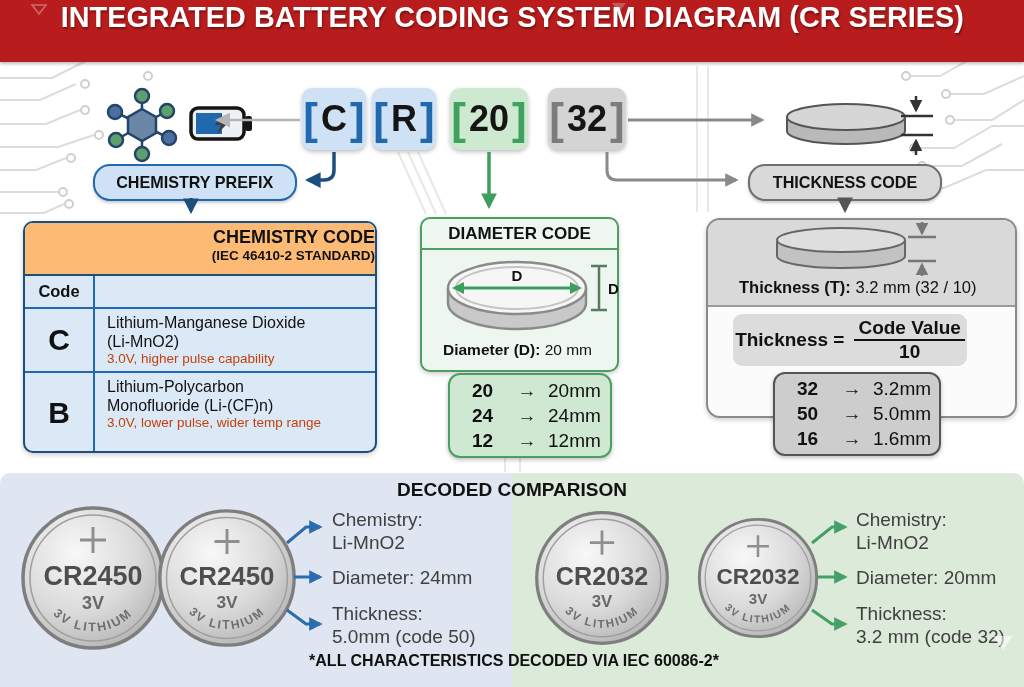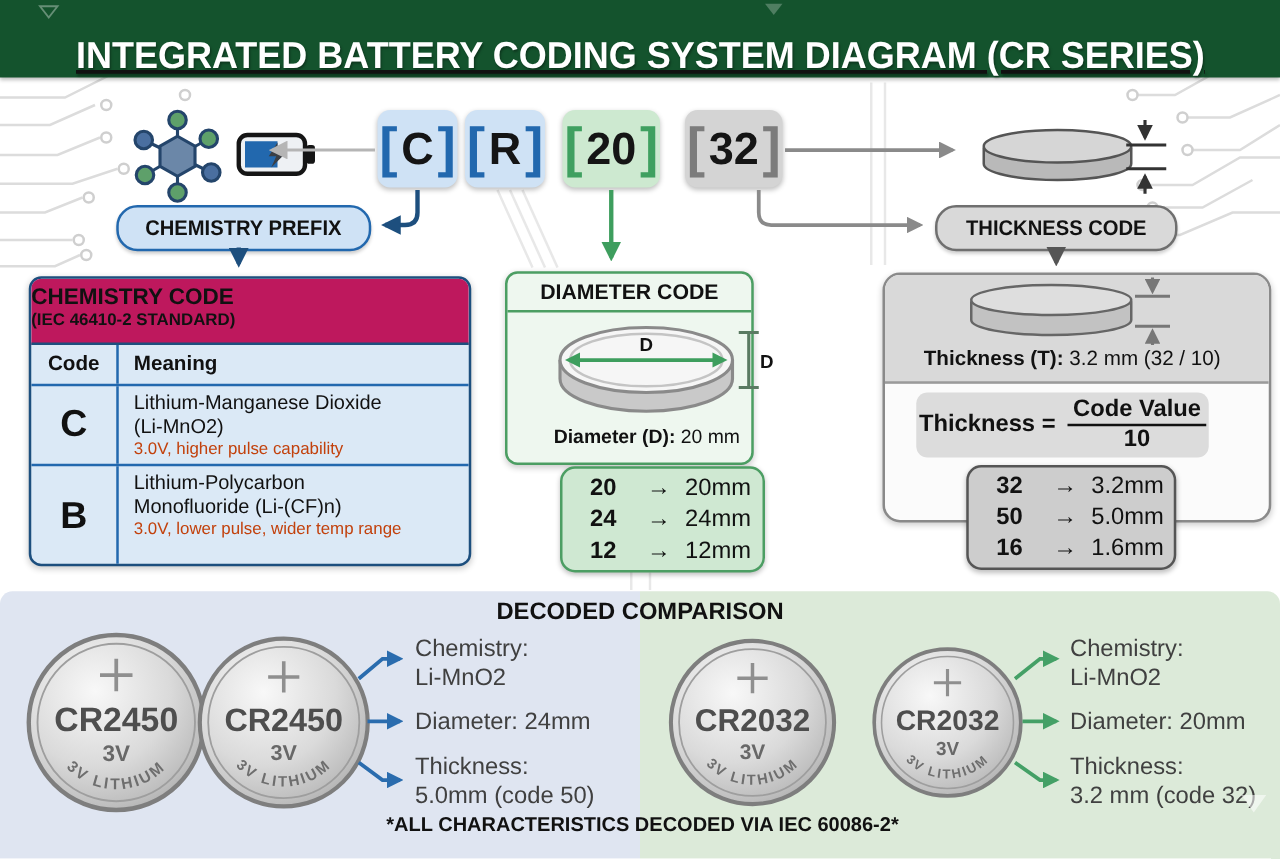--- a/index.html
+++ b/index.html
@@ -7,8 +7,8 @@
          font-family:"Liberation Sans","DejaVu Sans",sans-serif;color:#111;}
   .abs{position:absolute;}
   
-  #titlebar{left:0;top:0;width:1024px;height:62px;background:#14532d;display:flex;
-            align-items:flex-end;justify-content:center;box-shadow:0 2px 3px rgba(0,0,0,.25);z-index:2;text-decoration:underline;}
+  #titlebar{left:0;top:0;width:1024px;height:62px;background:#b91c1c;display:flex;
+            align-items:flex-start;justify-content:center;box-shadow:0 2px 3px rgba(0,0,0,.25);z-index:2;}
   #titlebar .t{color:#fff;font-weight:800;font-size:30px;white-space:nowrap;
                display:inline-block;transform:scaleX(.96);text-shadow:1px 2px 2px rgba(0,0,0,.35);}
   

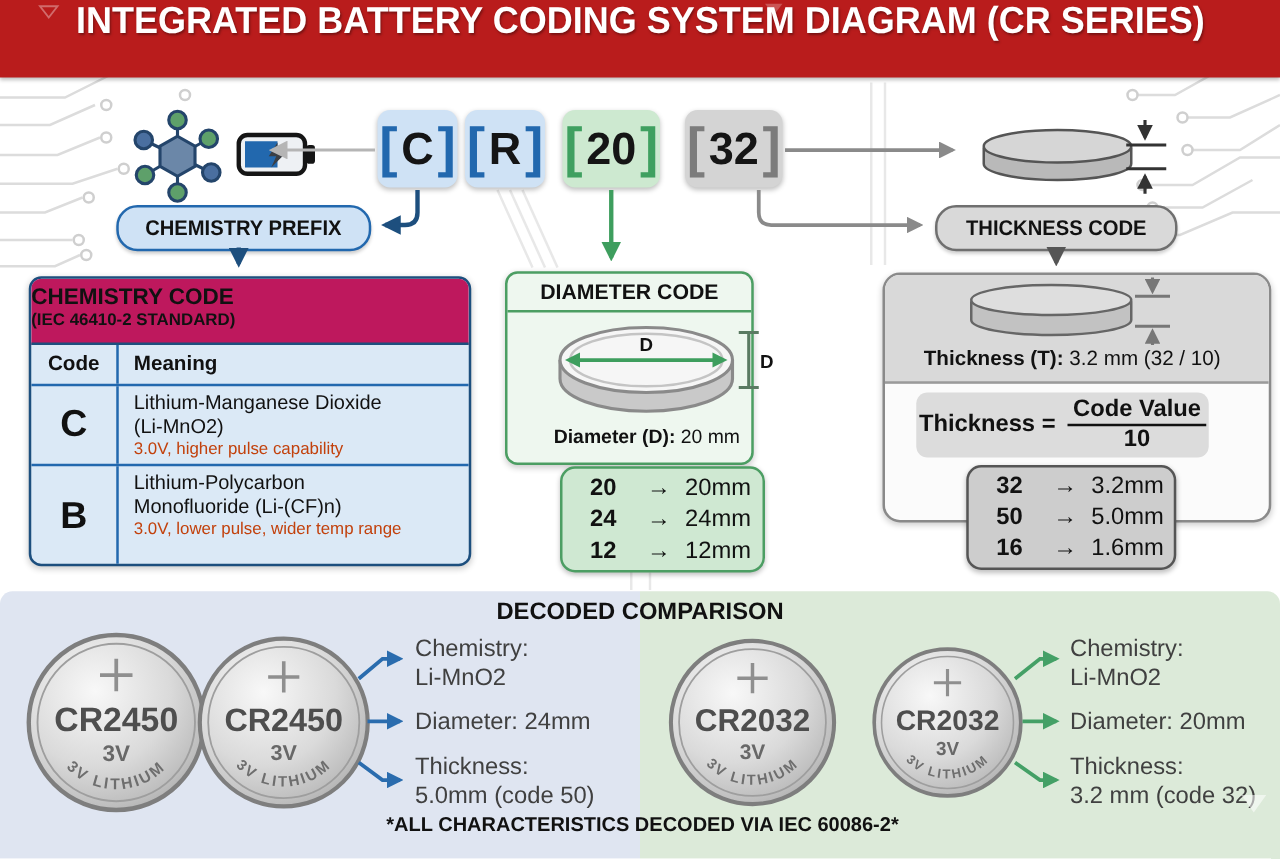--- a/index.html
+++ b/index.html
@@ -28,7 +28,7 @@
   
   #chempanel{left:23px;top:221px;width:350px;height:228px;border:2.5px solid #1d4f7e;border-radius:10px;
              background:#dbe9f6;overflow:hidden;z-index:3;box-shadow:0 2px 5px rgba(0,0,0,.2);}
-  #chempanel .hdr{height:48px;background:#be185d;border-bottom:2px solid #1d4f7e;text-align:left;padding-top:3px;}
+  #chempanel .hdr{height:48px;background:#fdba74;border-bottom:2px solid #1d4f7e;text-align:right;padding-top:3px;}
   #chempanel .hdr .l1{font-weight:800;font-size:18px;line-height:22px;}
   #chempanel .hdr .l2{font-weight:800;font-size:13.5px;line-height:16px;}
   .trow{display:flex;border-bottom:2px solid #2268ae;}

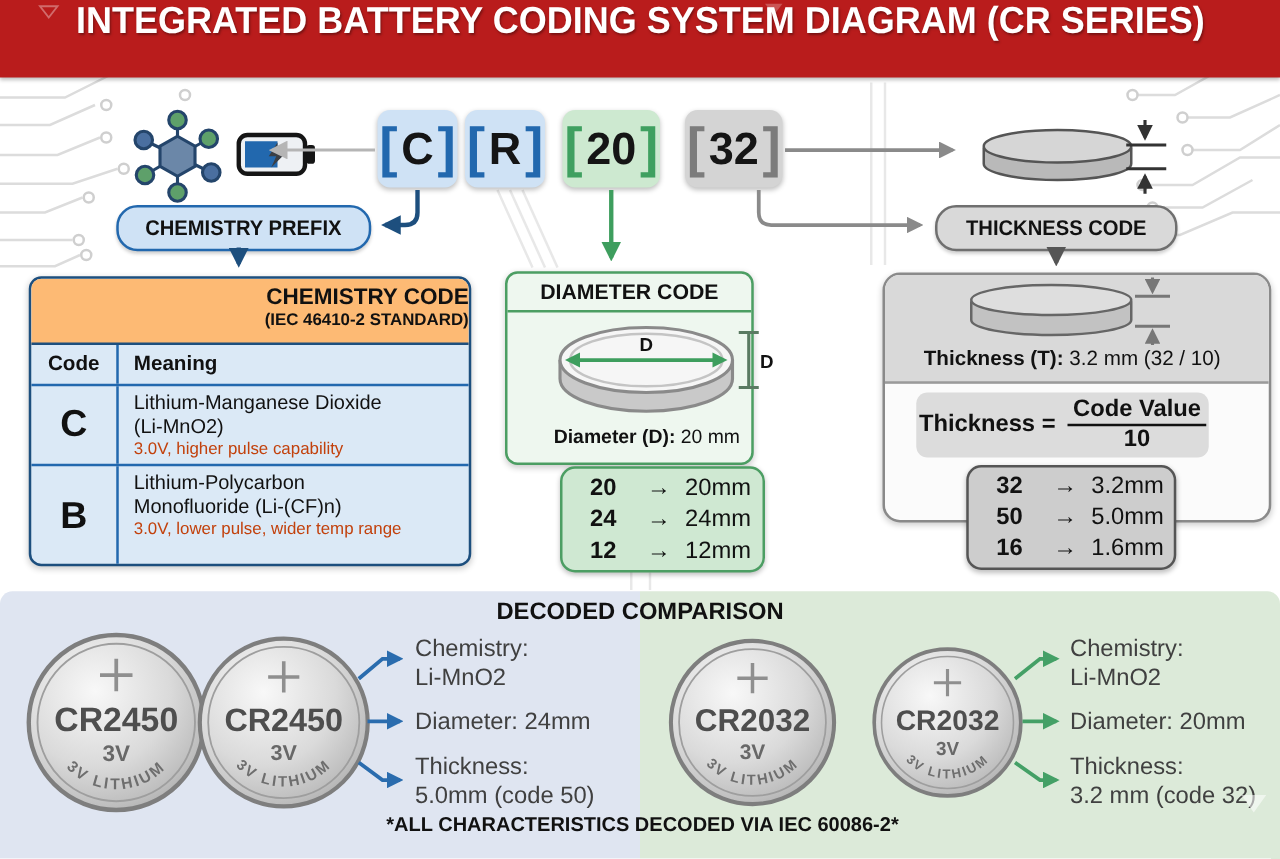--- a/index.html
+++ b/index.html
@@ -42,7 +42,7 @@
   .mline{font-size:16px;line-height:19px;}
   .mnote{font-size:13.5px;line-height:16px;color:#c2410c;}
   
-  #diapanel{left:404px;top:217px;width:195px;height:151px;border:2.5px solid #4c9e63;border-radius:10px;
+  #diapanel{left:420px;top:217px;width:195px;height:151px;border:2.5px solid #4c9e63;border-radius:10px;
             background:#eef7ef;z-index:3;box-shadow:0 2px 5px rgba(0,0,0,.2);}
   #diapanel .hdr{height:29px;border-bottom:2px solid #4c9e63;display:flex;align-items:center;justify-content:center;
                  font-weight:800;font-size:17px;}

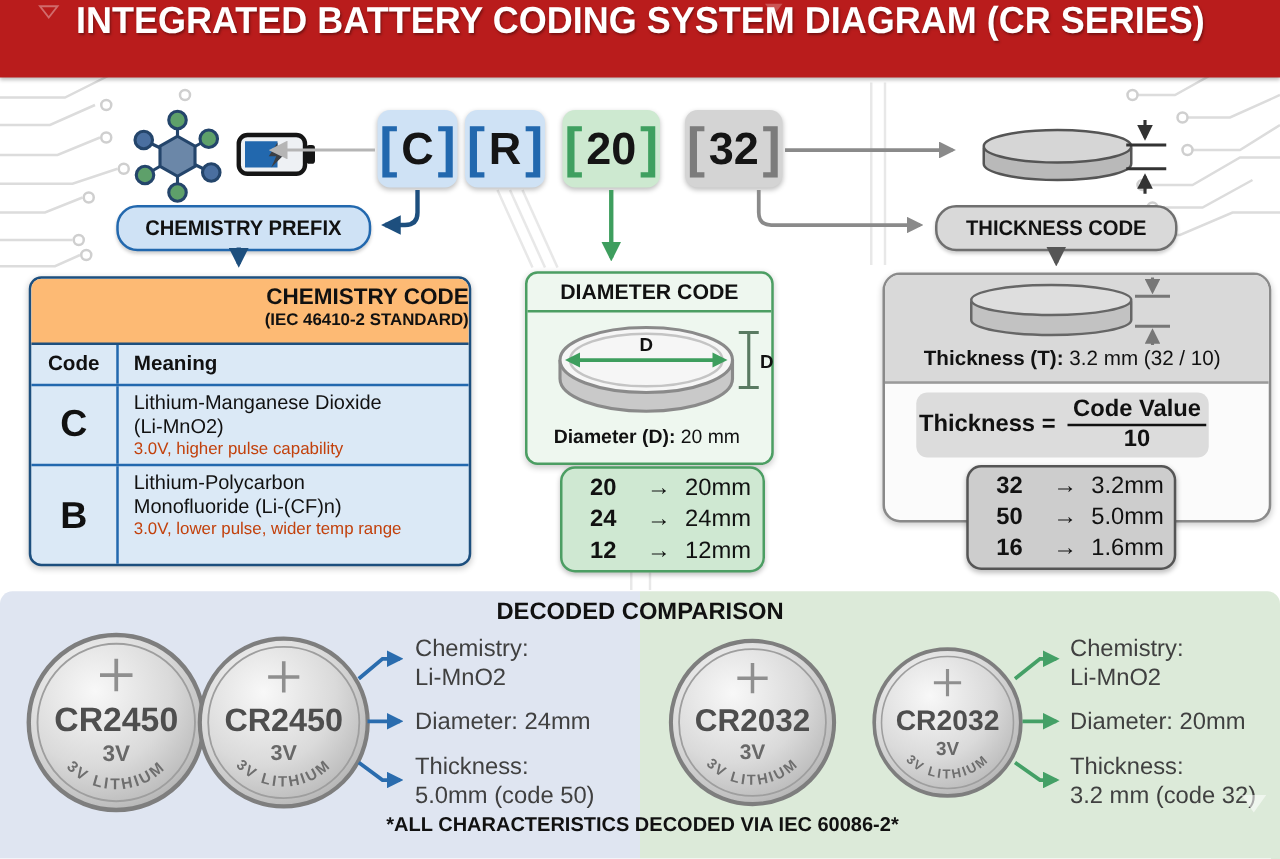--- a/index.html
+++ b/index.html
@@ -186,7 +186,6 @@
     </div>
     <div class="trow thead">
       <div class="c-code">Code</div>
-      <div class="c-meaning">Meaning</div>
     </div>
     <div class="trow rowC">
       <div class="c-code bigcode">C</div>

